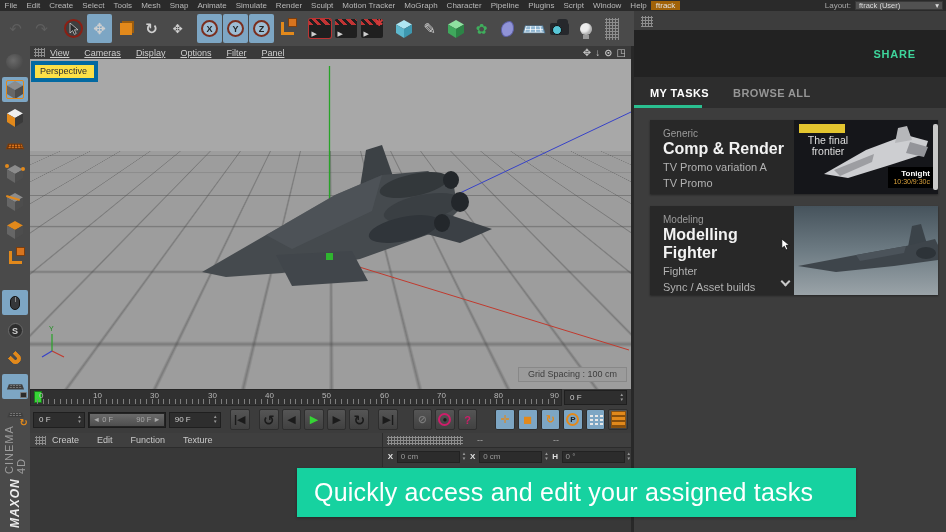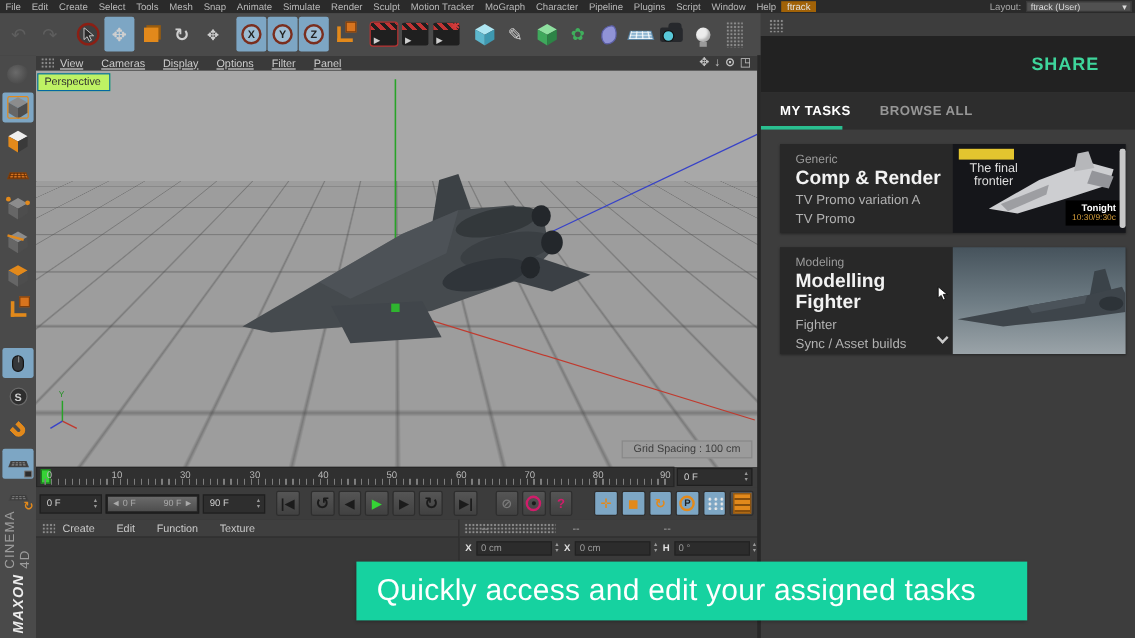--- a/index.html
+++ b/index.html
@@ -107,7 +107,7 @@
   .ftrack{position:absolute;left:634px;top:11px;width:312px;height:521px;background:#3d3d3d;}
   .p-grip{position:absolute;left:7px;top:5px;width:12px;height:11px;}
   .p-header{position:absolute;left:0;top:19px;right:0;height:47px;background:#222;display:flex;align-items:center;justify-content:flex-end;padding-right:30px;}
-  .share{font-size:15px;font-weight:bold;letter-spacing:.8px;color:var(--share,#3ed59b);cursor:pointer;}
+  .share{font-size:11px;font-weight:bold;letter-spacing:.8px;color:var(--share,#3ed59b);cursor:pointer;}
   .p-tabs{position:absolute;left:0;top:66px;right:0;height:31px;background:#2d2d2d;display:flex;align-items:center;font-size:11px;font-weight:bold;letter-spacing:.4px;}
   .tab1{margin-left:16px;color:#fff;text-align:right;}
   .tab2{margin-left:24px;color:#969696;}

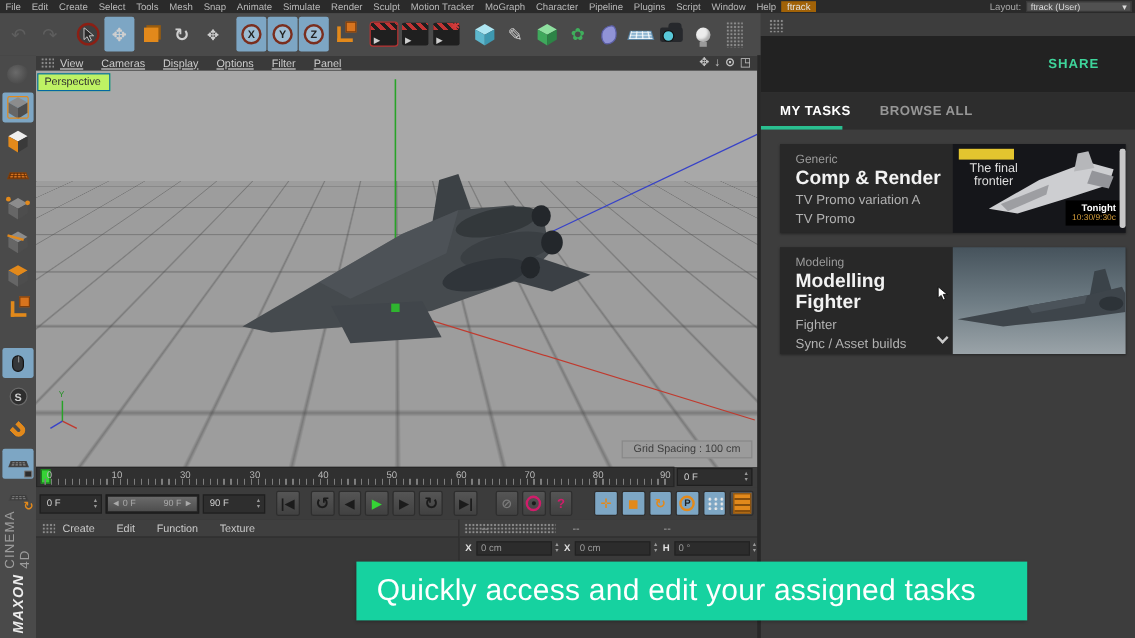--- a/index.html
+++ b/index.html
@@ -64,7 +64,7 @@
   .vp-canvas{position:absolute;left:0;top:13px;right:0;bottom:0;overflow:hidden;background:#a8a8a8;cursor:default;}
   .gplane{position:absolute;left:-360px;top:92px;width:1320px;height:640px;background-color:#9d9d9d;background-image:repeating-linear-gradient(0deg,rgba(70,70,70,.4) 0 1px,transparent 1px 30px),repeating-linear-gradient(90deg,rgba(70,70,70,.4) 0 1px,transparent 1px 30px);transform:perspective(230px) rotateX(62deg);transform-origin:50% 0;}
   .vp-svg{position:absolute;left:0;top:0;}
-  .persp-chip{position:absolute;left:1px;top:2px;background:#bef264;color:#2f2f2f;font-size:9px;padding:1px 7px 2px 5px;border:1px solid #0369a1;}
+  .persp-chip{position:absolute;left:1px;top:2px;background:#fde047;color:#2f2f2f;font-size:9px;padding:1px 7px 2px 5px;border:4px solid #0369a1;}
   .grid-chip{position:absolute;right:4px;bottom:7px;background:#9b9b9b;color:#3d3d3d;font-size:9px;padding:1px 9px 2px;border:1px solid #888;}
 
   

